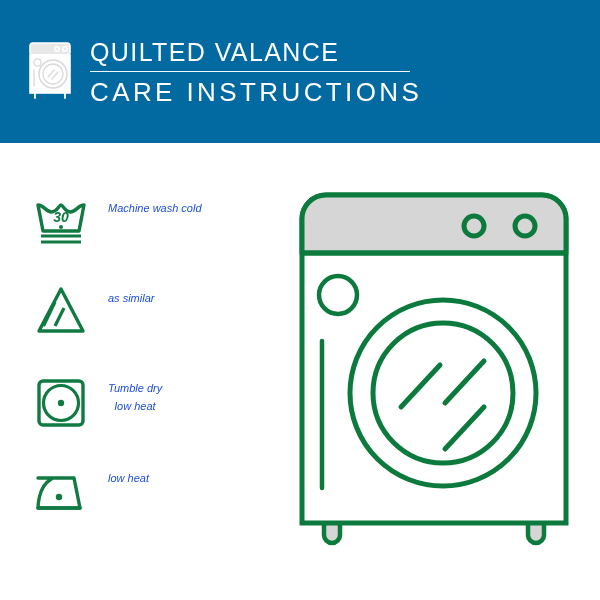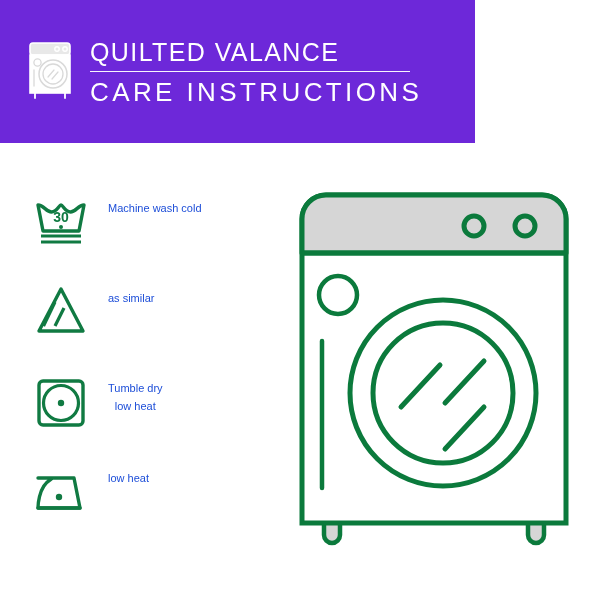--- a/index.html
+++ b/index.html
@@ -25,9 +25,9 @@
     position: absolute;
     left: 0;
     top: 0;
-    width: 475px;
+    width: 600px;
     height: 143px;
-    background: #6d28d9;
+    background: #0369a1;
     box-sizing: border-box;
   }
   .header-inner {

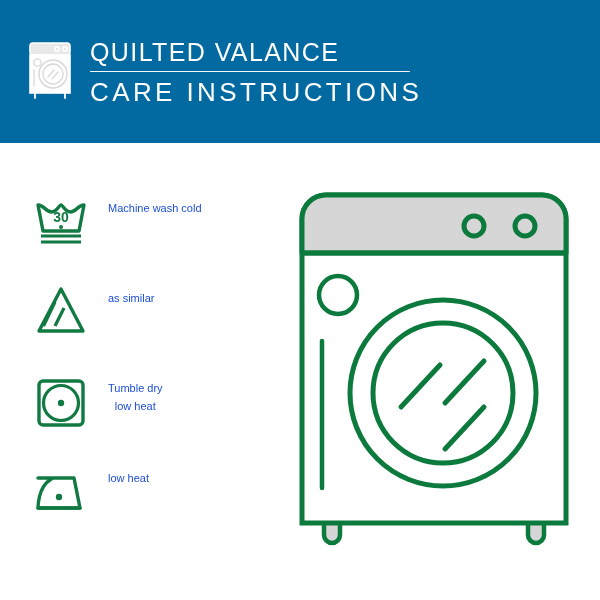--- a/index.html
+++ b/index.html
@@ -93,6 +93,7 @@
     display: flex;
     align-items: flex-start;
     height: 90px;
+    font-style: italic;
   }
   .care-symbol {
     width: 62px;

